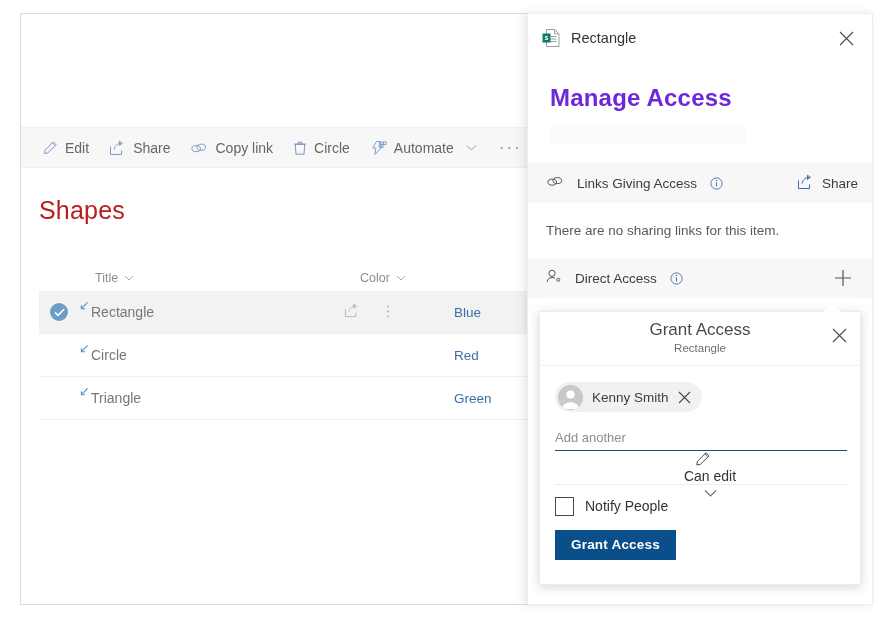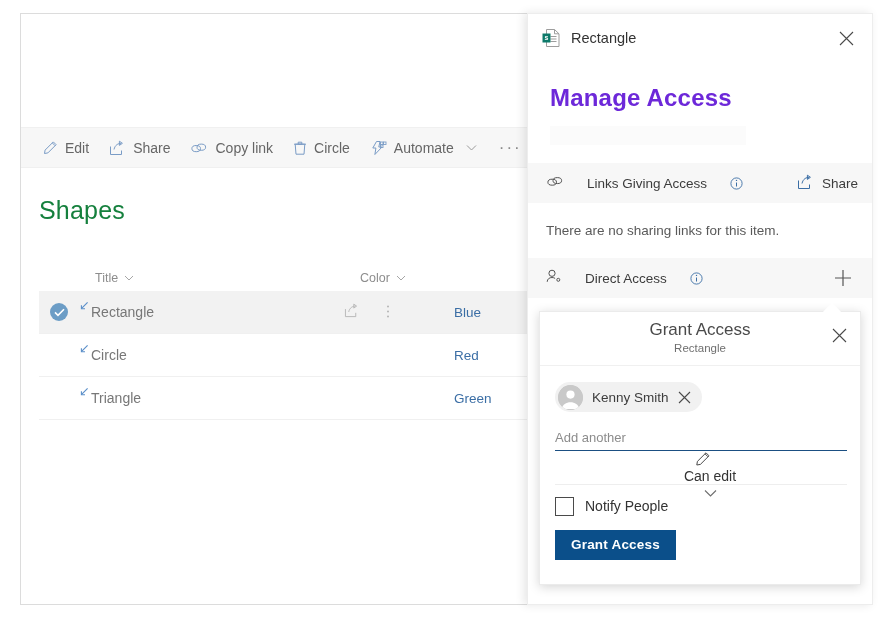--- a/index.html
+++ b/index.html
@@ -117,7 +117,7 @@
     padding: 0 14px 0 18px;
     font-size: 13.5px; color:#3c3c3c;
   }
-  .sect-head .lbl { display:flex; align-items:center; gap:23px; flex:1;}
+  .sect-head .lbl { display:flex; align-items:center; gap:13px; flex:1;}
   .info-i { width:13px; height:13px; flex:0 0 auto; }
   .sect-action {
     display:flex; align-items:center; gap:8px;

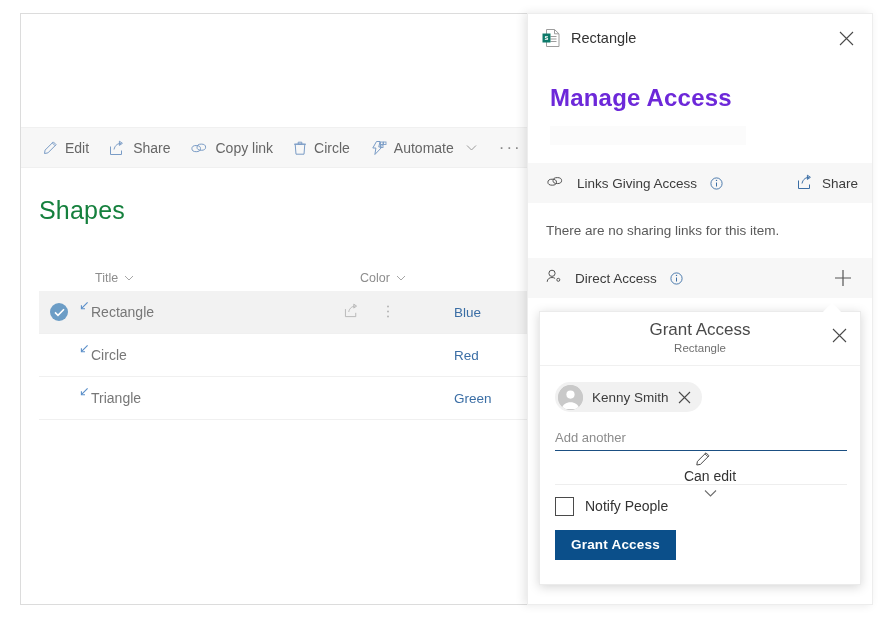--- a/index.html
+++ b/index.html
@@ -45,7 +45,7 @@
   .list-body { background:#fff; padding: 0 0 0 0; }
   .list-title {
     font-size: 25px; font-weight: 300;
-    color: #15803d;
+    color: #b91c1c;
     padding: 28px 0 0 18px;
     letter-spacing: .2px;
   }

